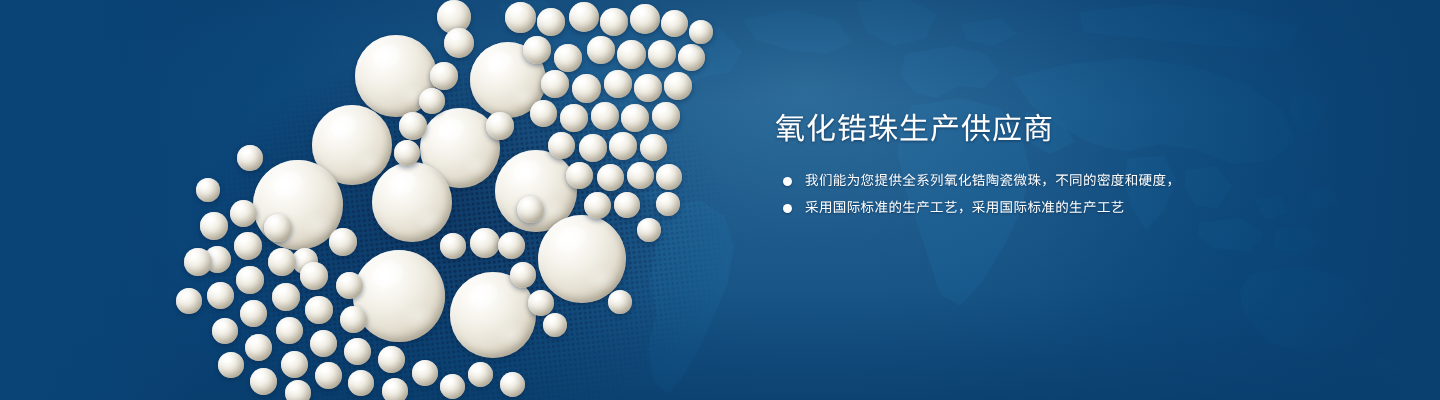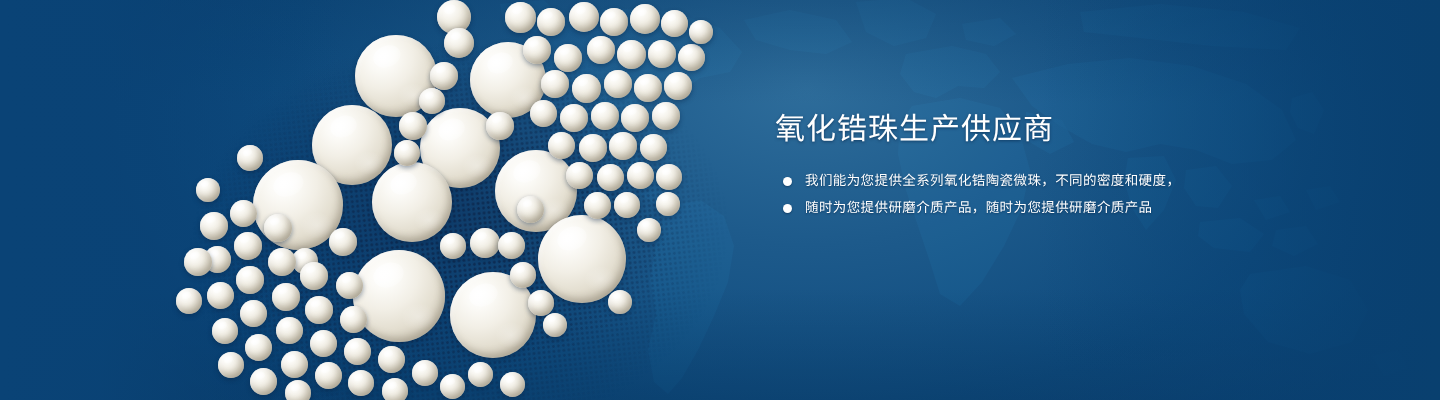--- a/index.html
+++ b/index.html
@@ -318,7 +318,7 @@
 
       <li class="bullet">
         <span class="dot"></span>
-        <span class="bullet-line">随时为您提供研磨介质产品，随时为您提供研磨介质产品</span>
+        <span class="bullet-line">采用国际标准的生产工艺，采用国际标准的生产工艺</span>
       </li>
 
     </ul>

